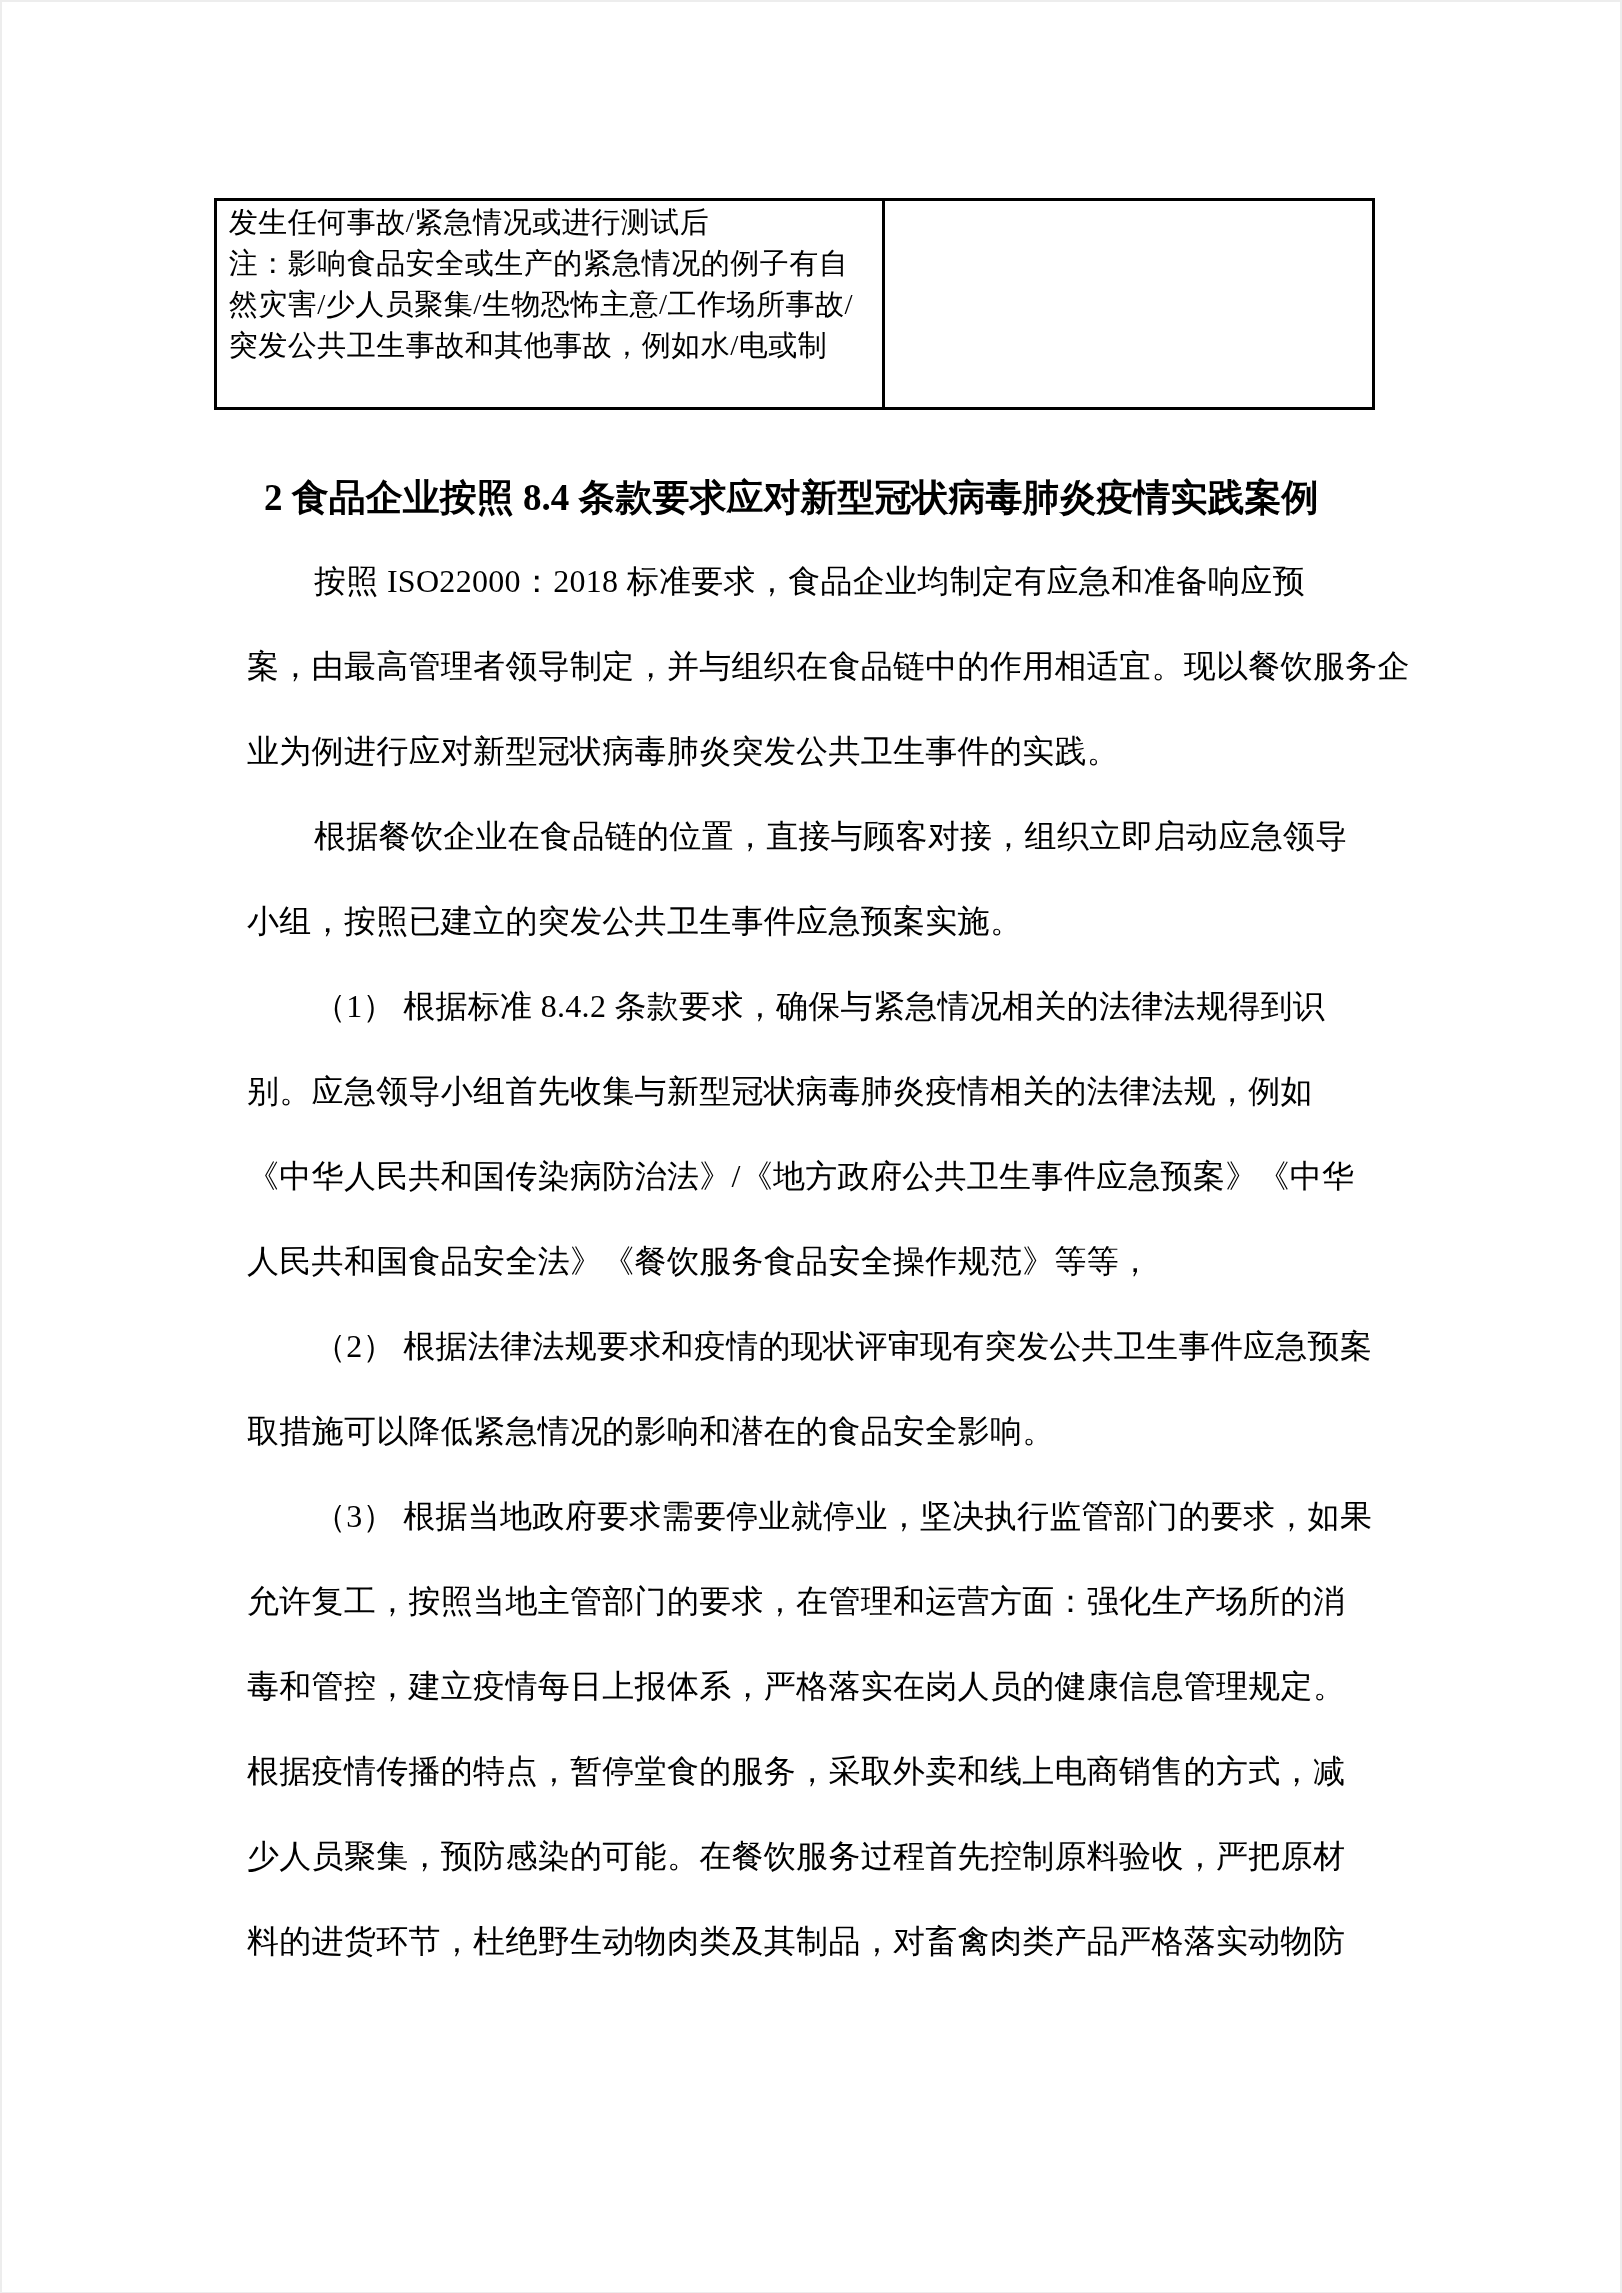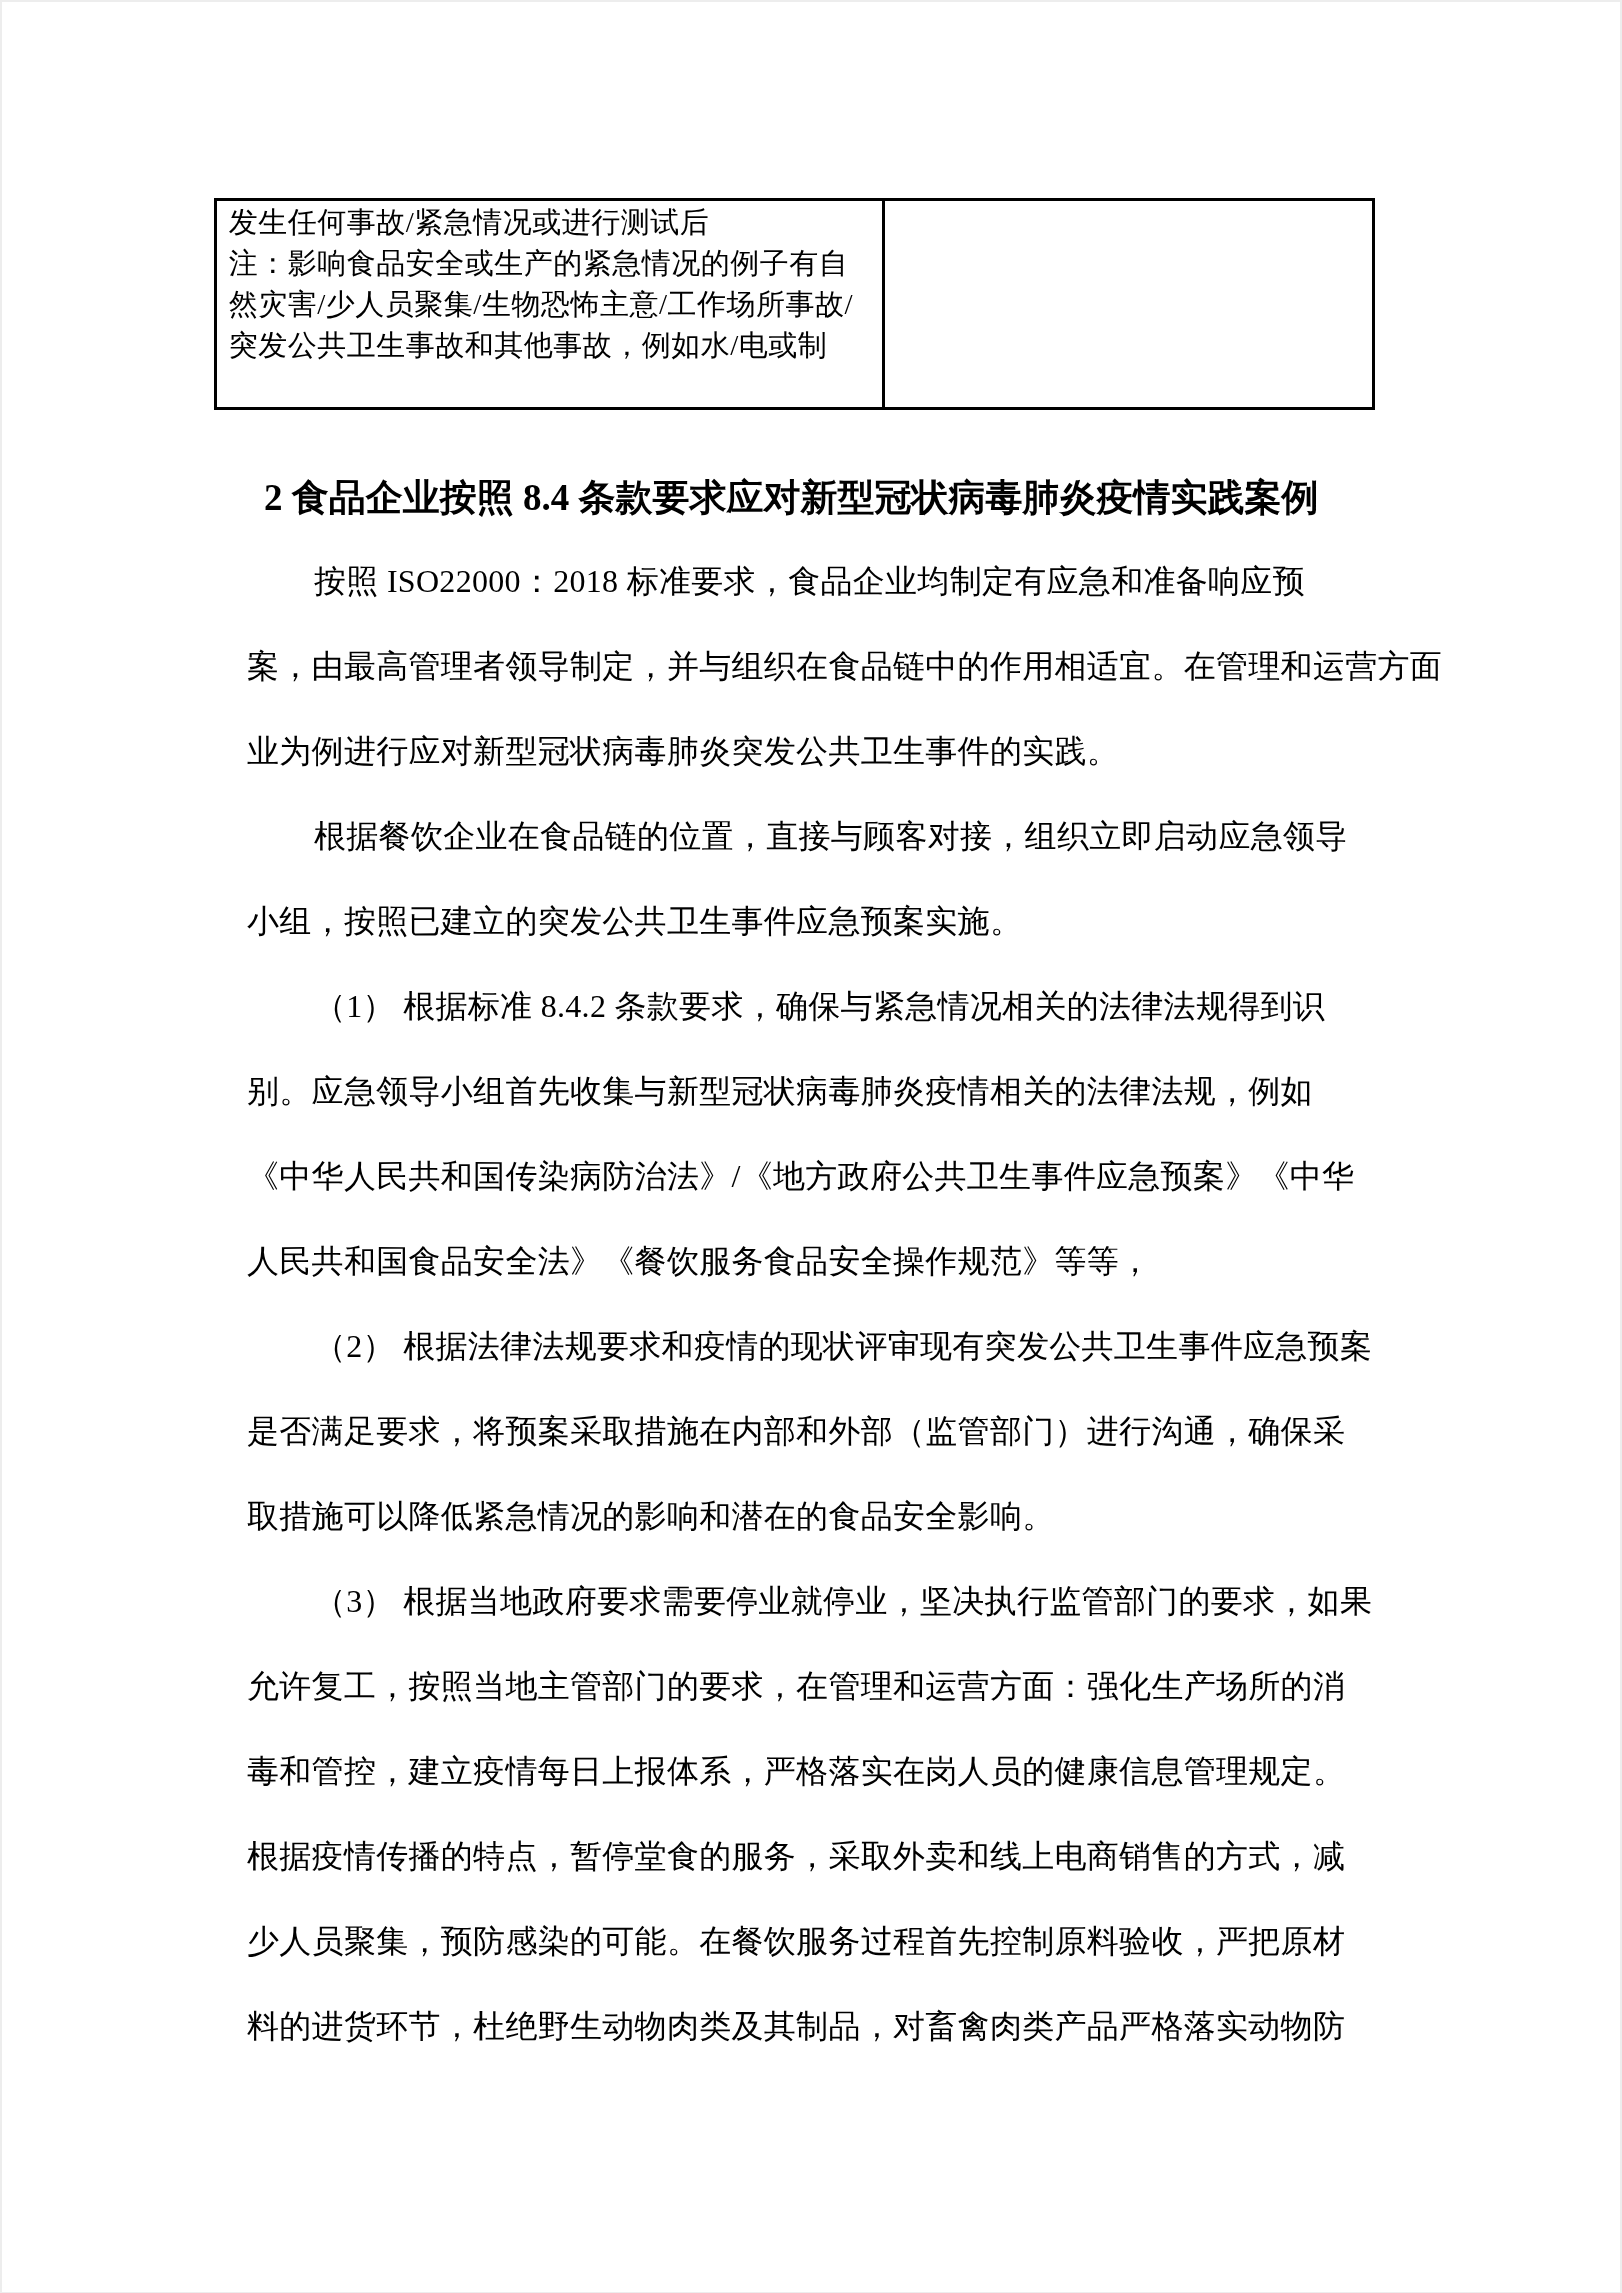--- a/index.html
+++ b/index.html
@@ -103,7 +103,7 @@
 
   <div class="body-text">
       <div class="body-line indent">按照 ISO22000：2018 标准要求，食品企业均制定有应急和准备响应预</div>
-      <div class="body-line">案，由最高管理者领导制定，并与组织在食品链中的作用相适宜。在管理和运营方面</div>
+      <div class="body-line">案，由最高管理者领导制定，并与组织在食品链中的作用相适宜。现以餐饮服务企</div>
       <div class="body-line">业为例进行应对新型冠状病毒肺炎突发公共卫生事件的实践。</div>
       <div class="body-line indent">根据餐饮企业在食品链的位置，直接与顾客对接，组织立即启动应急领导</div>
       <div class="body-line">小组，按照已建立的突发公共卫生事件应急预案实施。</div>

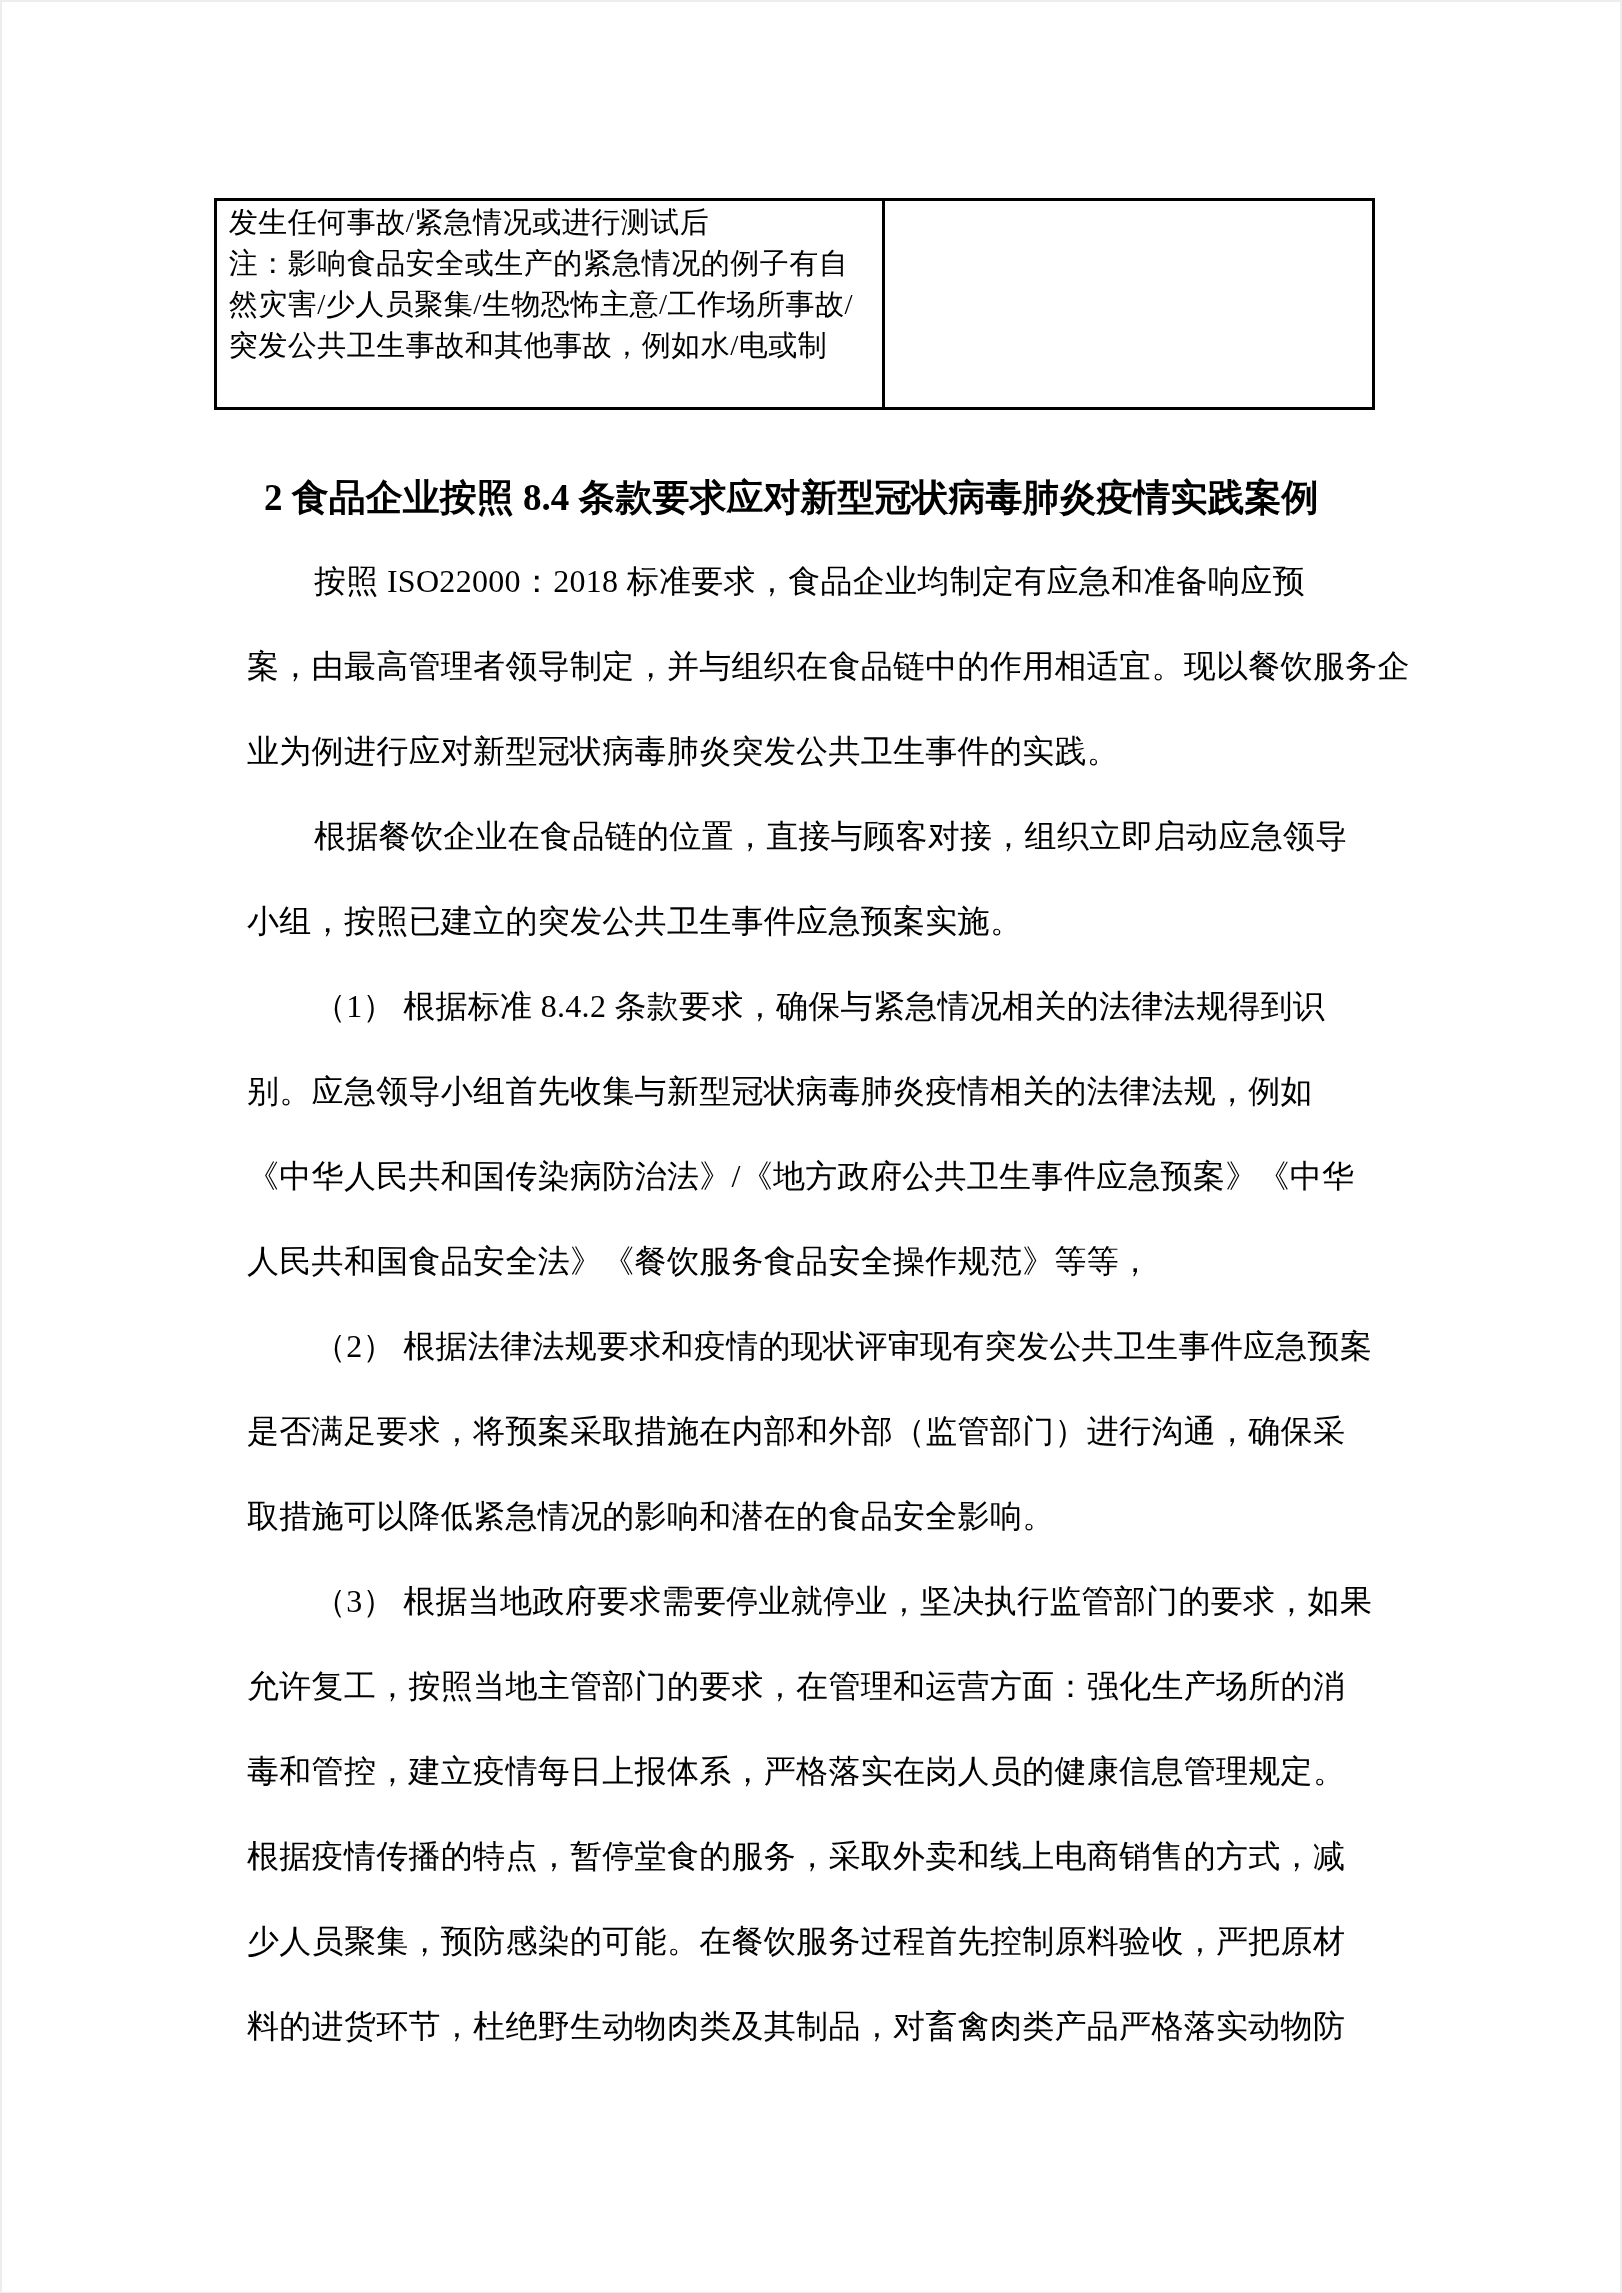--- a/index.html
+++ b/index.html
@@ -112,7 +112,6 @@
       <div class="body-line">《中华人民共和国传染病防治法》/《地方政府公共卫生事件应急预案》《中华</div>
       <div class="body-line">人民共和国食品安全法》《餐饮服务食品安全操作规范》等等，</div>
       <div class="body-line indent">（2） 根据法律法规要求和疫情的现状评审现有突发公共卫生事件应急预案</div>
-      <div class="body-line">是否满足要求，将预案采取措施在内部和外部（监管部门）进行沟通，确保采</div>
       <div class="body-line">取措施可以降低紧急情况的影响和潜在的食品安全影响。</div>
       <div class="body-line indent">（3） 根据当地政府要求需要停业就停业，坚决执行监管部门的要求，如果</div>
       <div class="body-line">允许复工，按照当地主管部门的要求，在管理和运营方面：强化生产场所的消</div>

